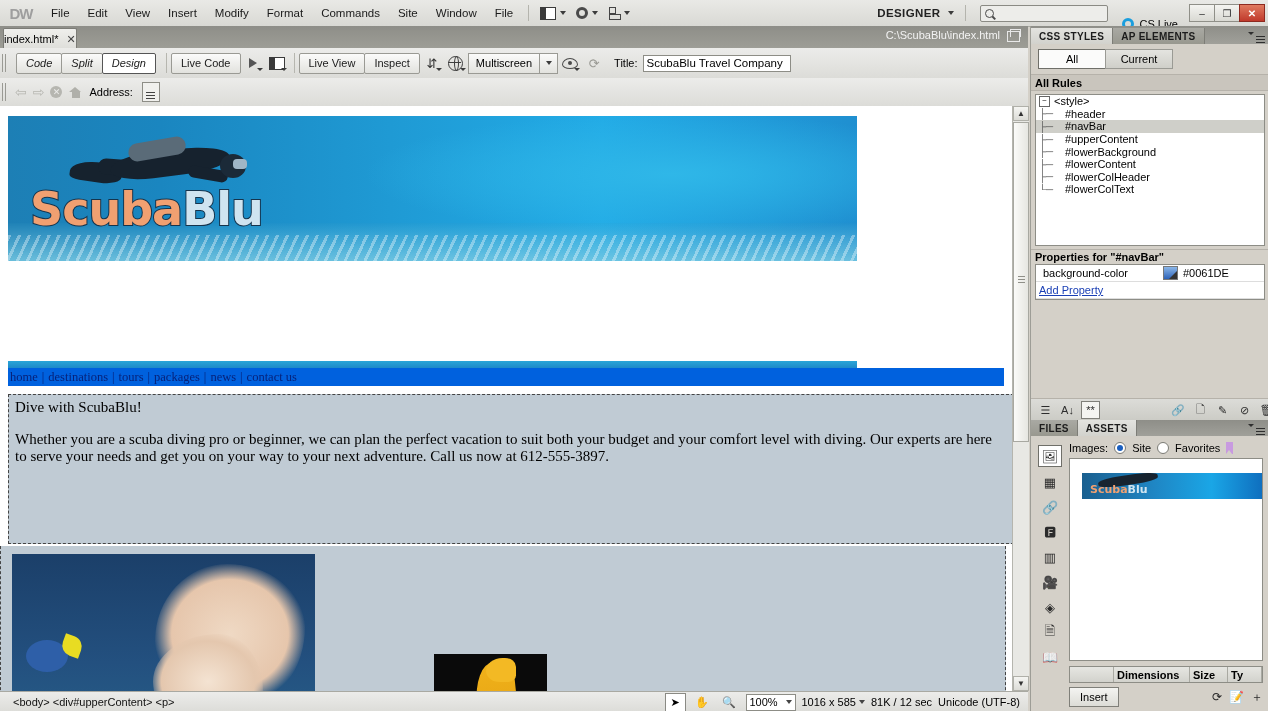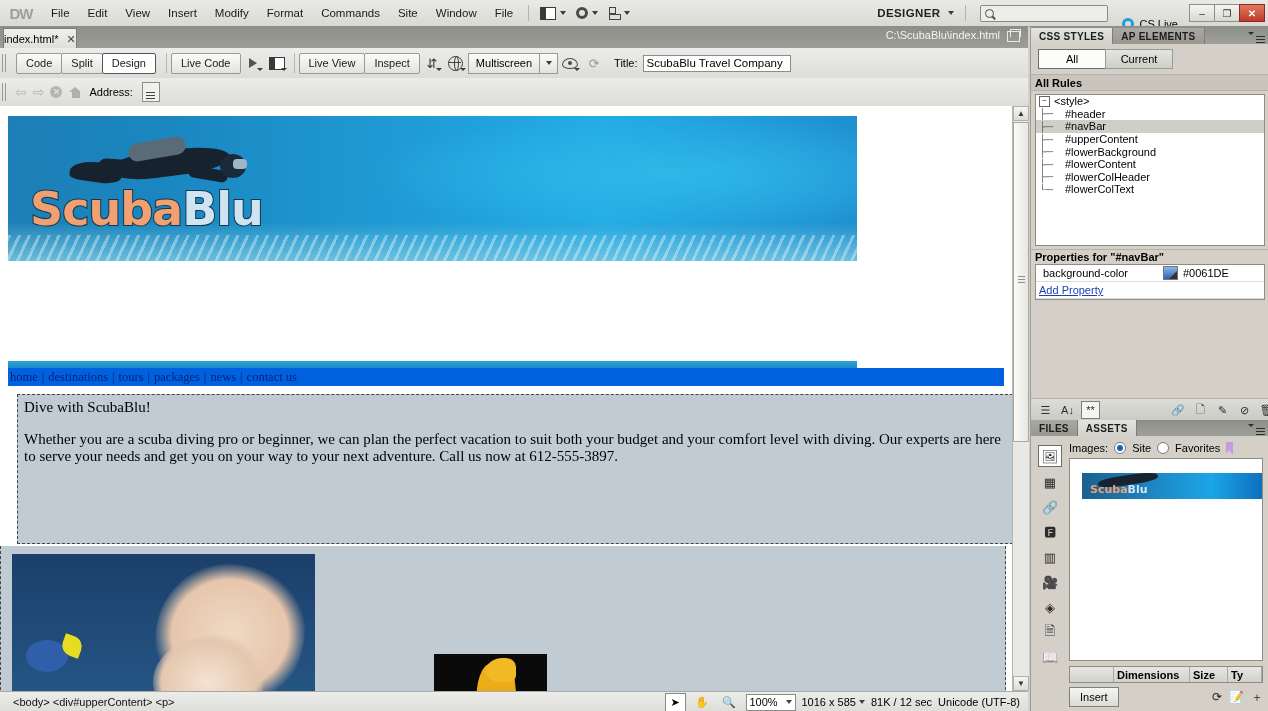--- a/index.html
+++ b/index.html
@@ -82,7 +82,7 @@
     border-radius:2px;margin-left:-1px;
   }
   .btn.active{background:#ffffff;border-color:#555;box-shadow:inset 0 0 0 1px #fff;}
-  .btngrp{display:flex;margin:0 5px;}
+  .btngrp{display:flex;margin:0 5px;font-style:italic;}
   .tbicon{width:22px;height:20px;display:flex;align-items:center;justify-content:center;margin:0 1px;position:relative;}
   .vsep{width:1px;height:20px;background:#b6b6af;margin:0 5px;}
   .tri{width:0;height:0;border-left:8px solid #555;border-top:5px solid transparent;border-bottom:5px solid transparent;}

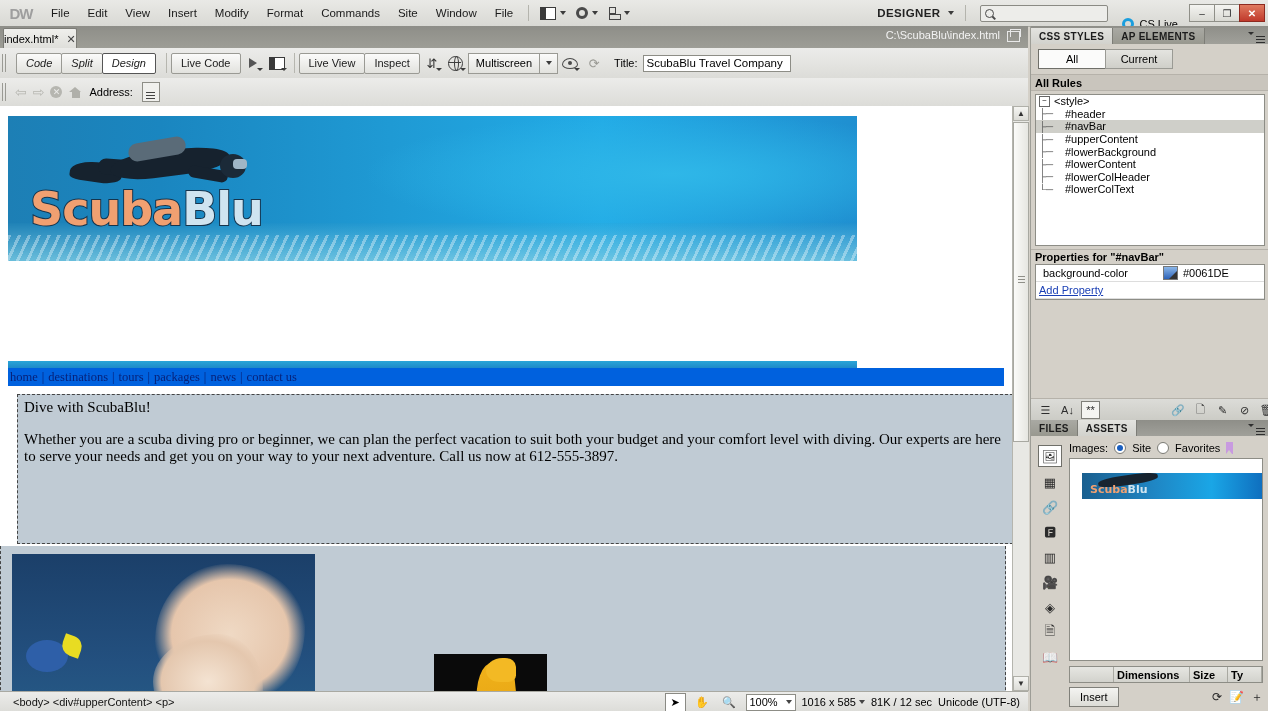--- a/index.html
+++ b/index.html
@@ -179,7 +179,7 @@
   .nav-over{position:absolute;left:8px;top:255px;width:849px;height:8px;
     background:linear-gradient(to bottom,#2aa5d8,#1d86c6);}
   .upper{
-    position:absolute;left:17px;top:288px;width:1006px;min-height:150px;
+    position:absolute;left:8px;top:288px;width:1006px;min-height:150px;
     background:#c0cbd4;border:1px dashed #444;box-sizing:border-box;padding:4px 6px 10px 6px;
   }
   .upper p{margin:0 0 14px 0;font-family:"Liberation Serif",serif;font-size:15px;line-height:1.18;color:#000;}

